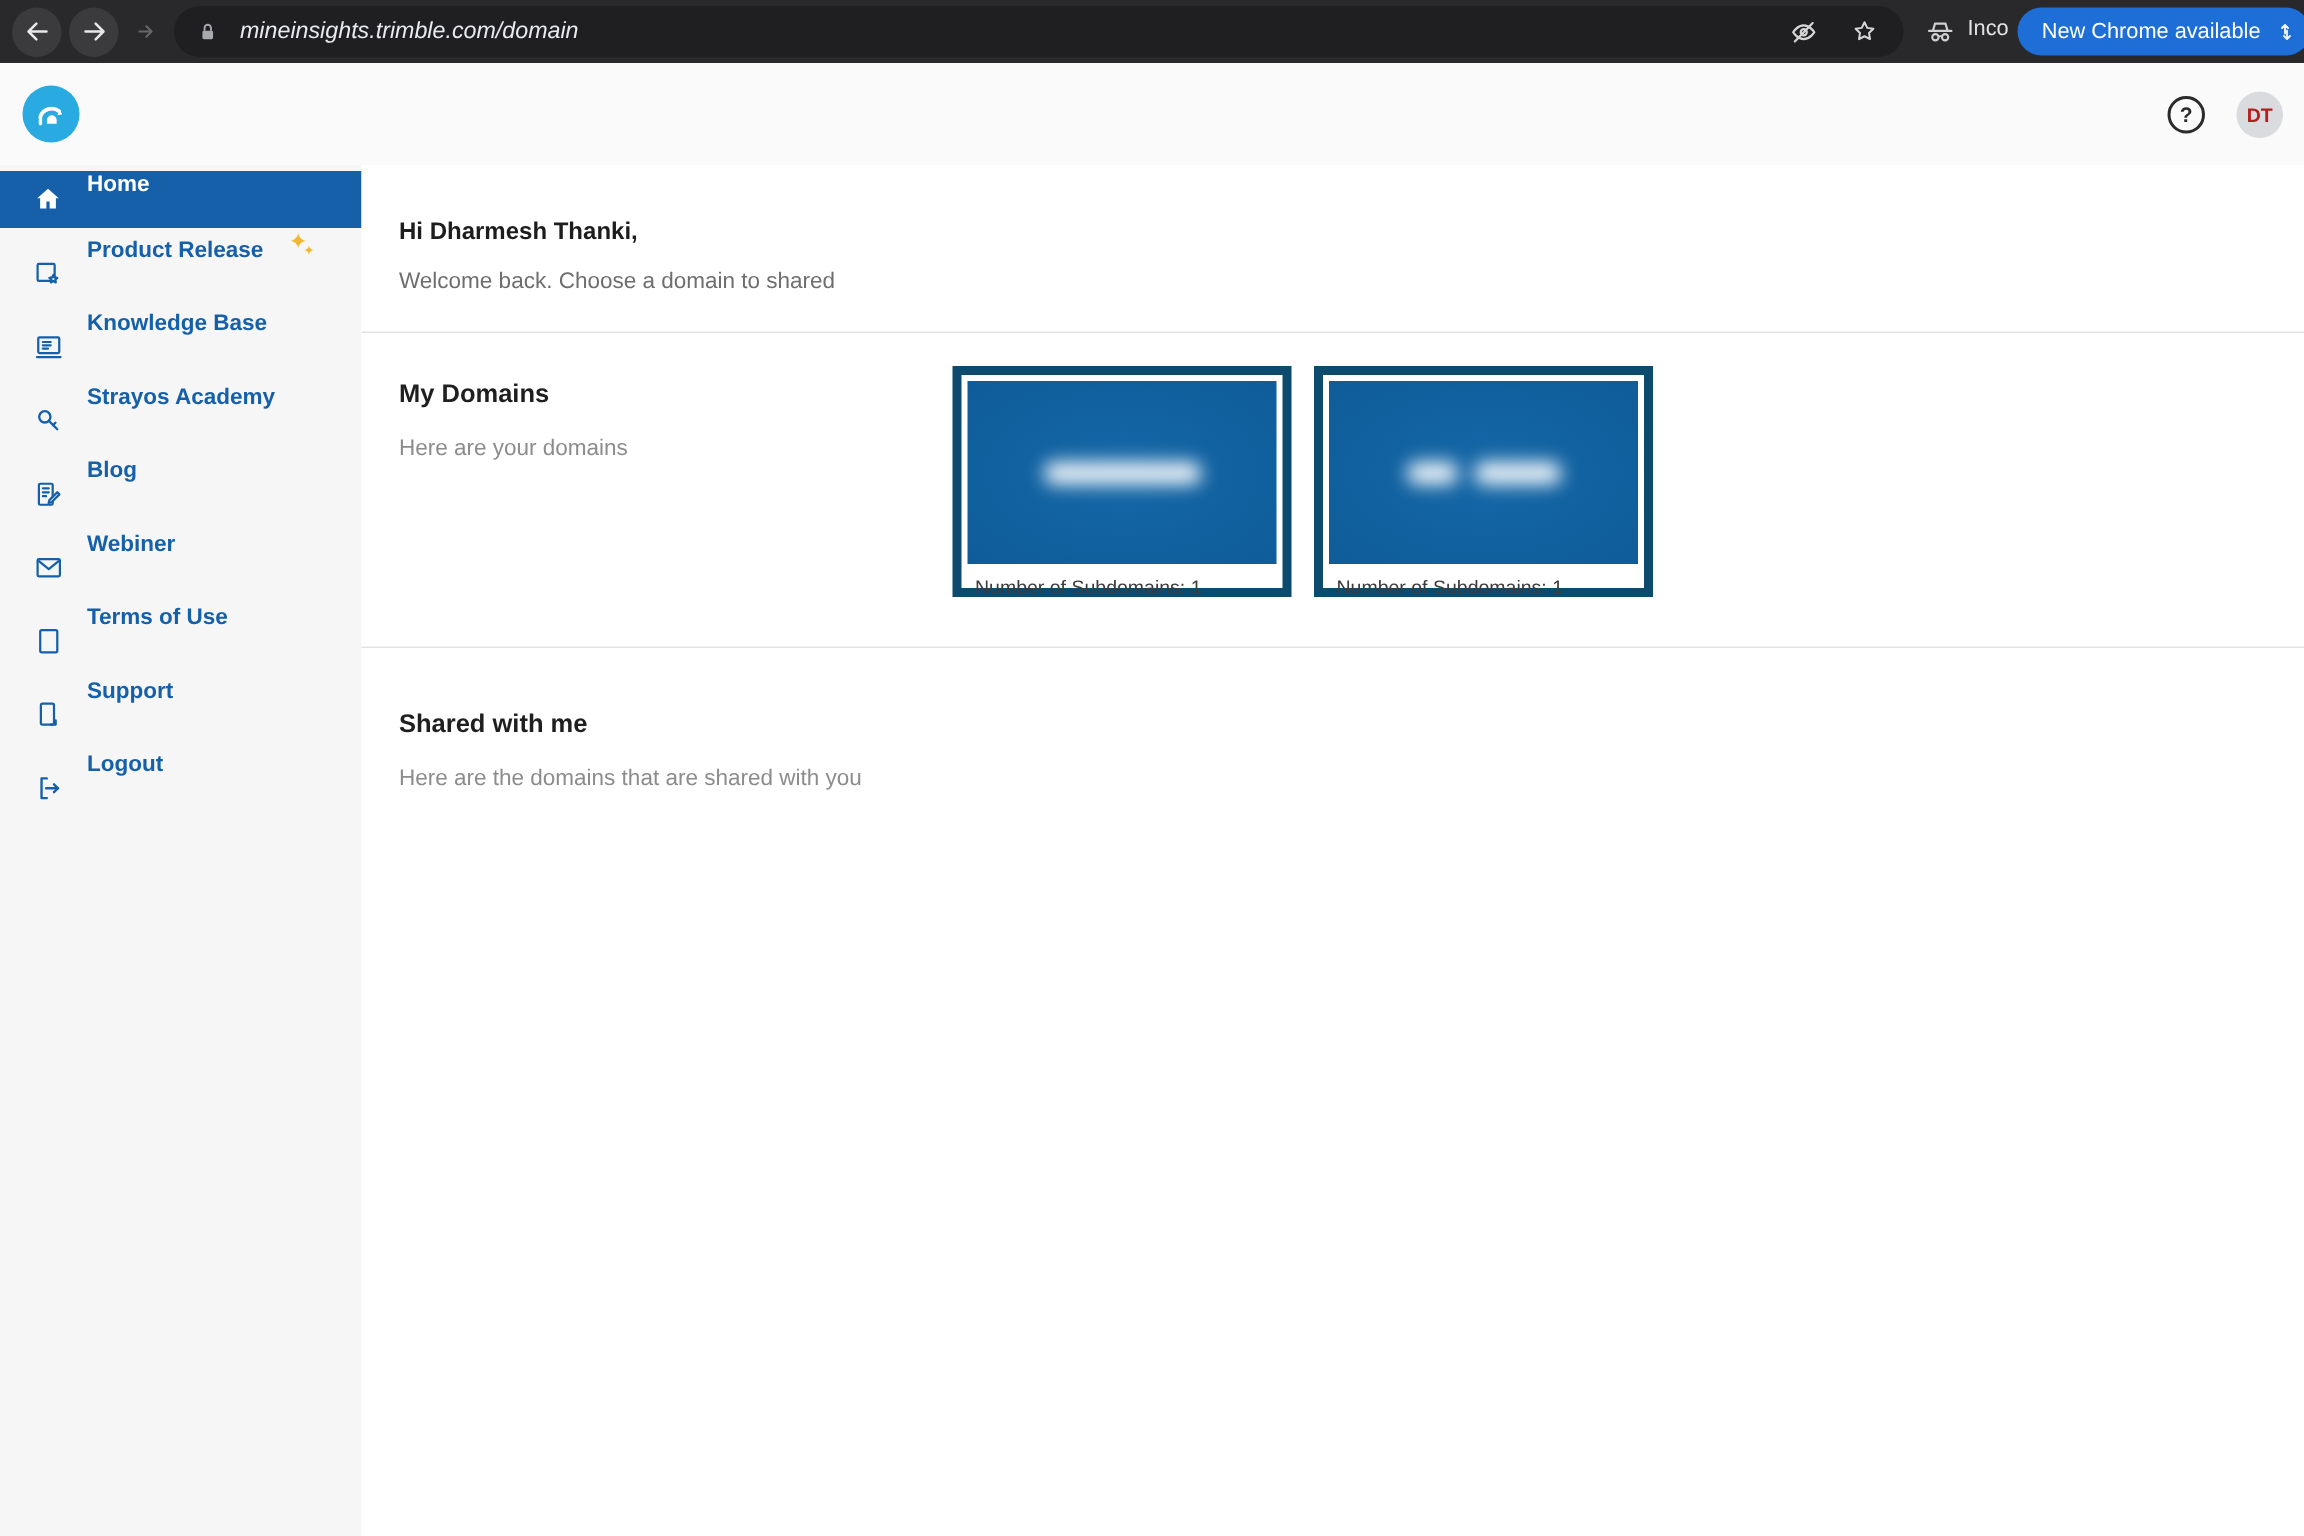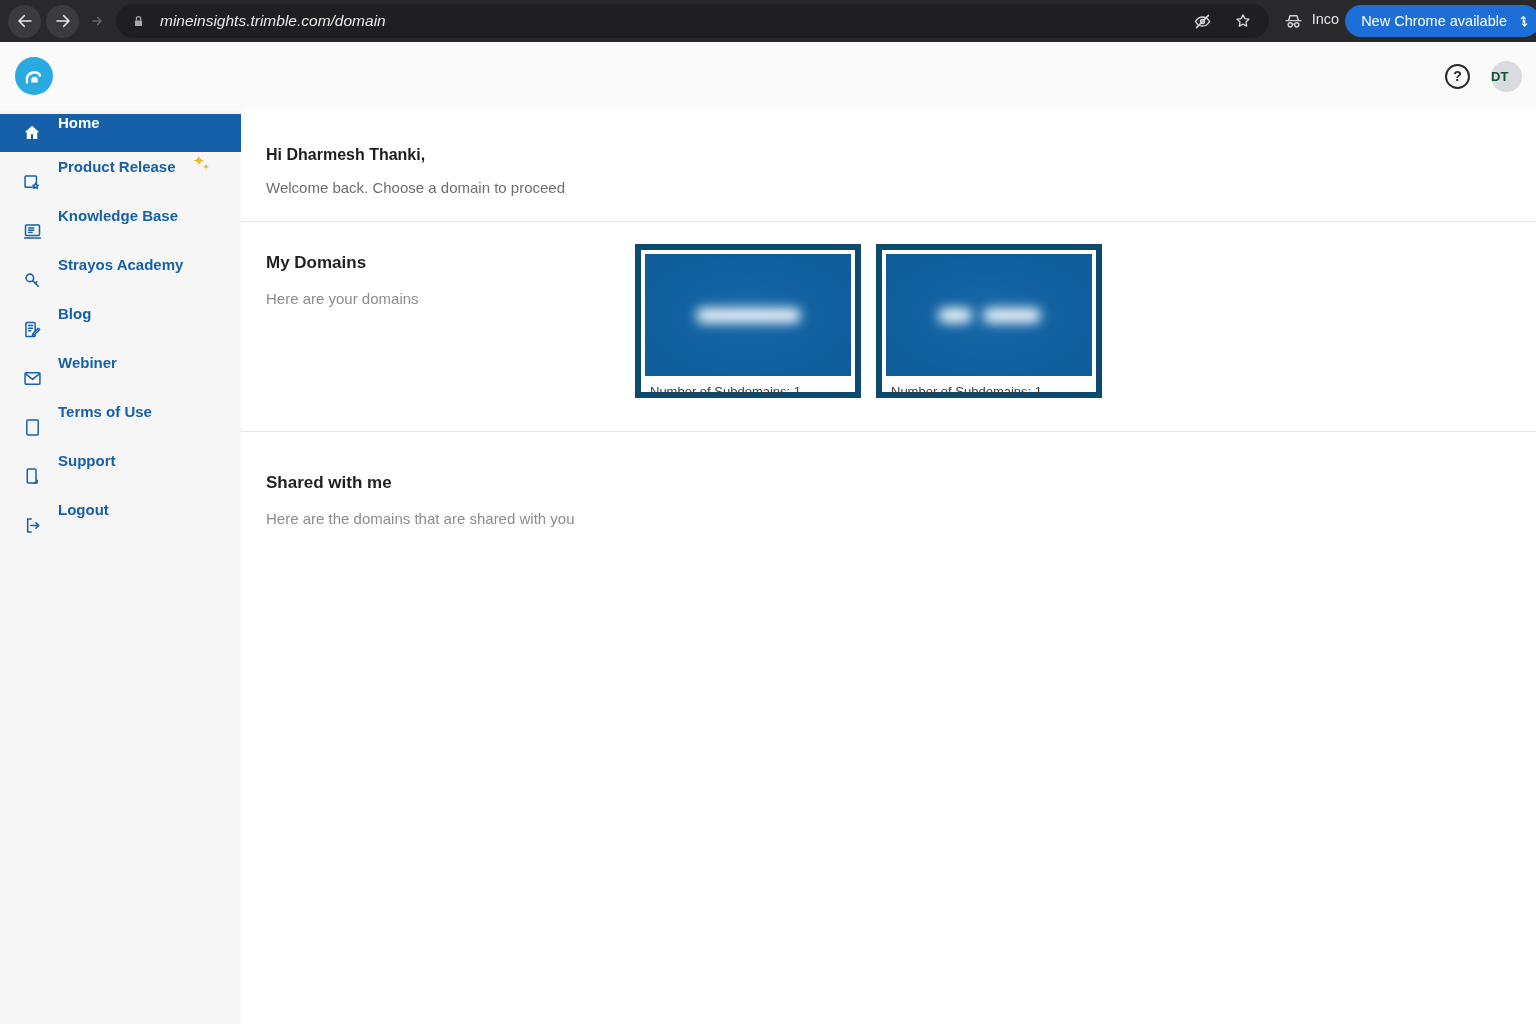--- a/index.html
+++ b/index.html
@@ -23,7 +23,7 @@
   .logo{ width:38px; height:38px; border-radius:50%; background:#29aae1; display:flex; align-items:center; justify-content:center; cursor:pointer; }
   .header-right{ margin-left:auto; display:flex; align-items:center; gap:21px; }
   .help-btn{ width:25px; height:25px; border-radius:50%; border:2px solid #2b2b2b; color:#2b2b2b; font-size:14px; font-weight:700; display:flex; align-items:center; justify-content:center; cursor:pointer; background:transparent; font-family:inherit;}
-  .avatar{ width:31px; height:31px; border-radius:50%; background:#d9dbdf; color:#14532d; font-size:13px; font-weight:700; display:flex; align-items:center; justify-content:flex-start; cursor:pointer; }
+  .avatar{ width:31px; height:31px; border-radius:50%; background:#d9dbdf; color:#b91c1c; font-size:13px; font-weight:700; display:flex; align-items:center; justify-content:center; cursor:pointer; }
 
   
   .content-row{ display:flex; height:914px; }

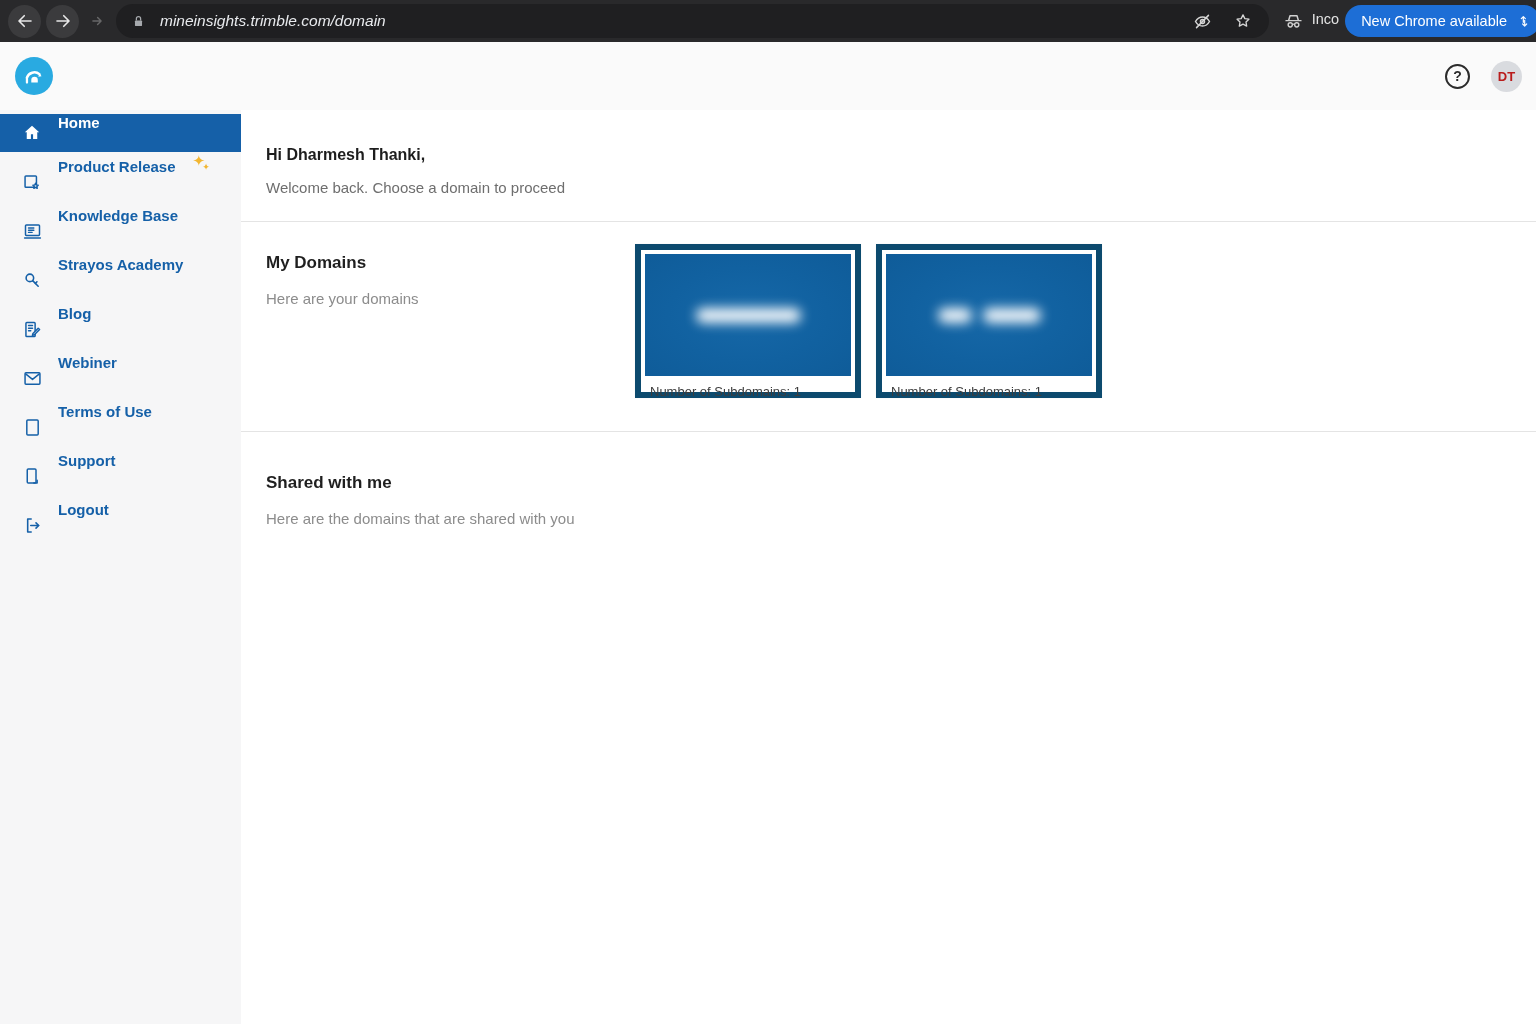--- a/index.html
+++ b/index.html
@@ -232,7 +232,7 @@
   <main class="main">
     <div class="greet-block">
       <h1 class="greeting">Hi Dharmesh Thanki,</h1>
-      <p class="welcome">Welcome back. Choose a domain to proceed</p>
+      <p class="welcome">Welcome back. Choose a domain to shared</p>
     </div>
 
     <hr class="divider">

